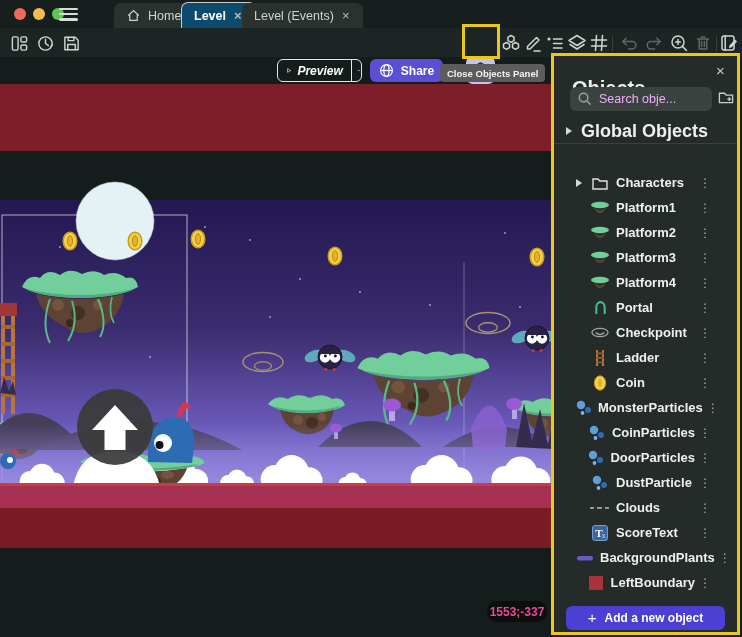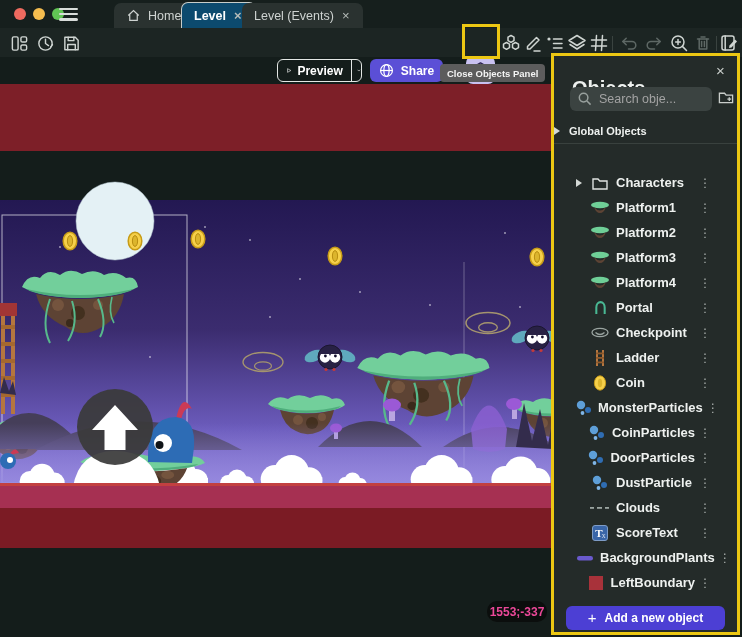--- a/index.html
+++ b/index.html
@@ -26,7 +26,7 @@
   .tbsep { top:8px; width:1px; height:15px; background:#3a4340; }
   #preview-btn { left:277px; top:31px; width:85px; height:23px; border:1.5px solid #e4e7e5; border-radius:6px;
                  display:flex; align-items:center; color:#fff; cursor:pointer; }
-  #preview-btn .lbl { font-size:12px; font-weight:bold; margin-left:6px; }
+  #preview-btn .lbl { font-size:12px; font-weight:bold; margin-left:6px;font-style:italic; }
   #preview-btn .div { width:1.5px; height:100%; background:#e4e7e5; margin-left:8px; }
   #share-btn { left:370px; top:31px; width:73px; height:23px; background:#5b4fd6; border-radius:6px;
                display:flex; align-items:center; justify-content:center; gap:7px; color:#fff; cursor:pointer; }

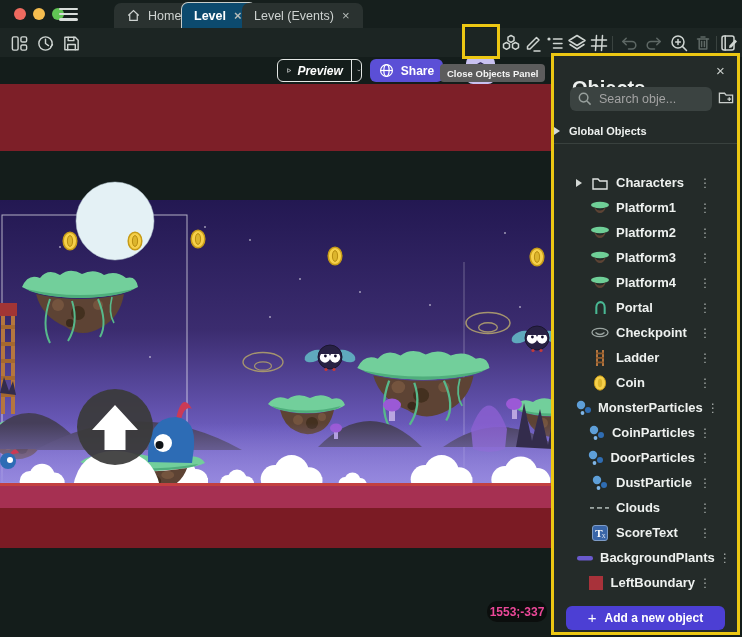--- a/index.html
+++ b/index.html
@@ -57,7 +57,7 @@
   #panel-close { left:162px; top:6px; font-size:15px; color:#c9cecb; cursor:pointer; }
   #search-box { left:16px; top:31px; width:142px; height:24px; background:#3b4341; border-radius:6px;
                 display:flex; align-items:center; gap:7px; padding:0 8px; cursor:text; }
-  #search-box .ph { color:#a3a3a3; font-size:12.5px; white-space:nowrap; overflow:hidden; }
+  #search-box .ph { color:#f0abfc; font-size:12.5px; white-space:nowrap; overflow:hidden; }
   #add-folder { left:164px; top:34px; cursor:pointer; }
   .sect { left:0; width:183px; height:25px; display:flex; align-items:center; gap:9px; 
           border-bottom:1px solid #39413e; font-size:11px; font-weight:bold; cursor:pointer; }

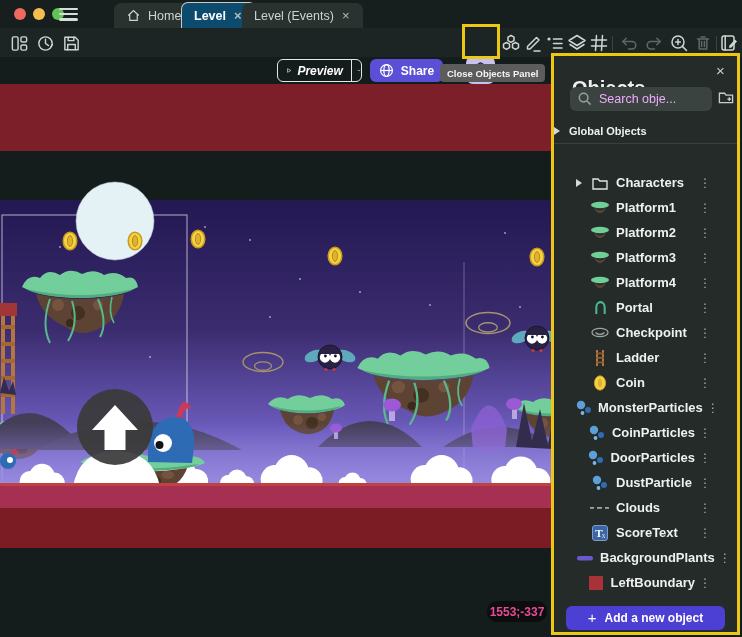--- a/index.html
+++ b/index.html
@@ -59,8 +59,8 @@
                 display:flex; align-items:center; gap:7px; padding:0 8px; cursor:text; }
   #search-box .ph { color:#f0abfc; font-size:12.5px; white-space:nowrap; overflow:hidden; }
   #add-folder { left:164px; top:34px; cursor:pointer; }
-  .sect { left:0; width:183px; height:25px; display:flex; align-items:center; gap:9px; 
-          border-bottom:1px solid #39413e; font-size:11px; font-weight:bold; cursor:pointer; }
+  .sect { left:0; width:183px; height:25px; display:flex; align-items:center; gap:9px; padding-left:12px;
+          border-bottom:1px solid #39413e; font-size:18px; font-weight:bold; cursor:pointer; }
   .tri-r { width:0; height:0; border-top:4.5px solid transparent; border-bottom:4.5px solid transparent; border-left:6px solid #d4d9d6; }
   .tri-d { width:0; height:0; border-left:4.5px solid transparent; border-right:4.5px solid transparent; border-top:6px solid #d4d9d6; }
   #obj-list { left:0; top:114px; width:183px; }

